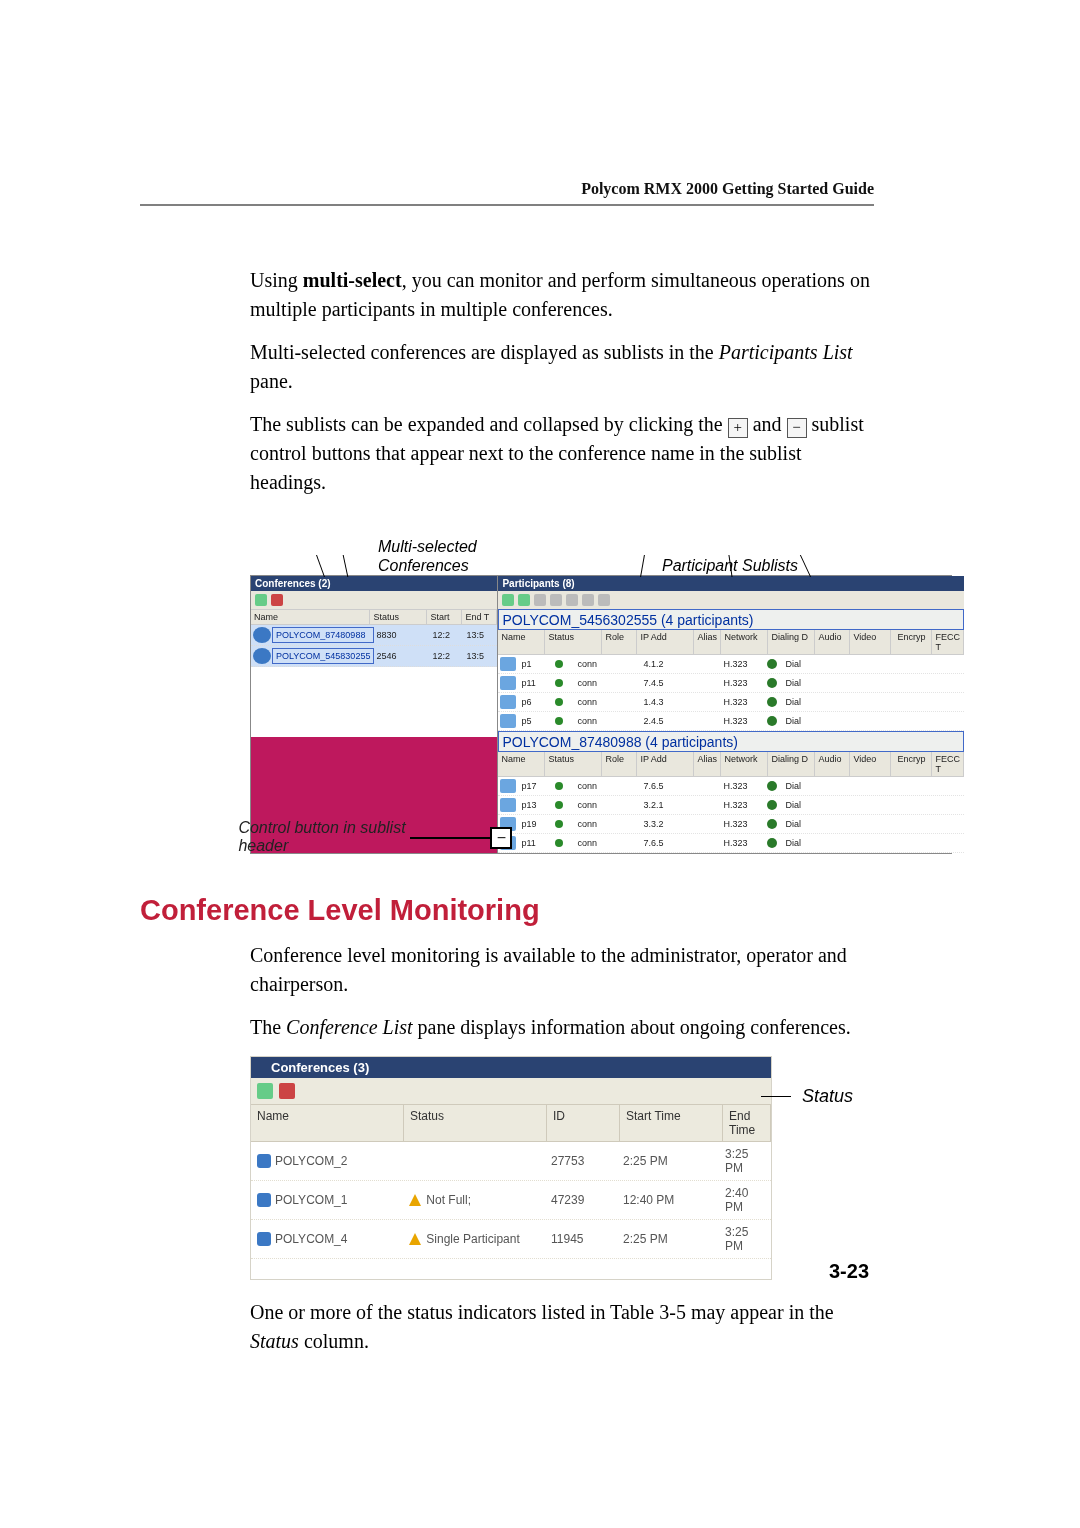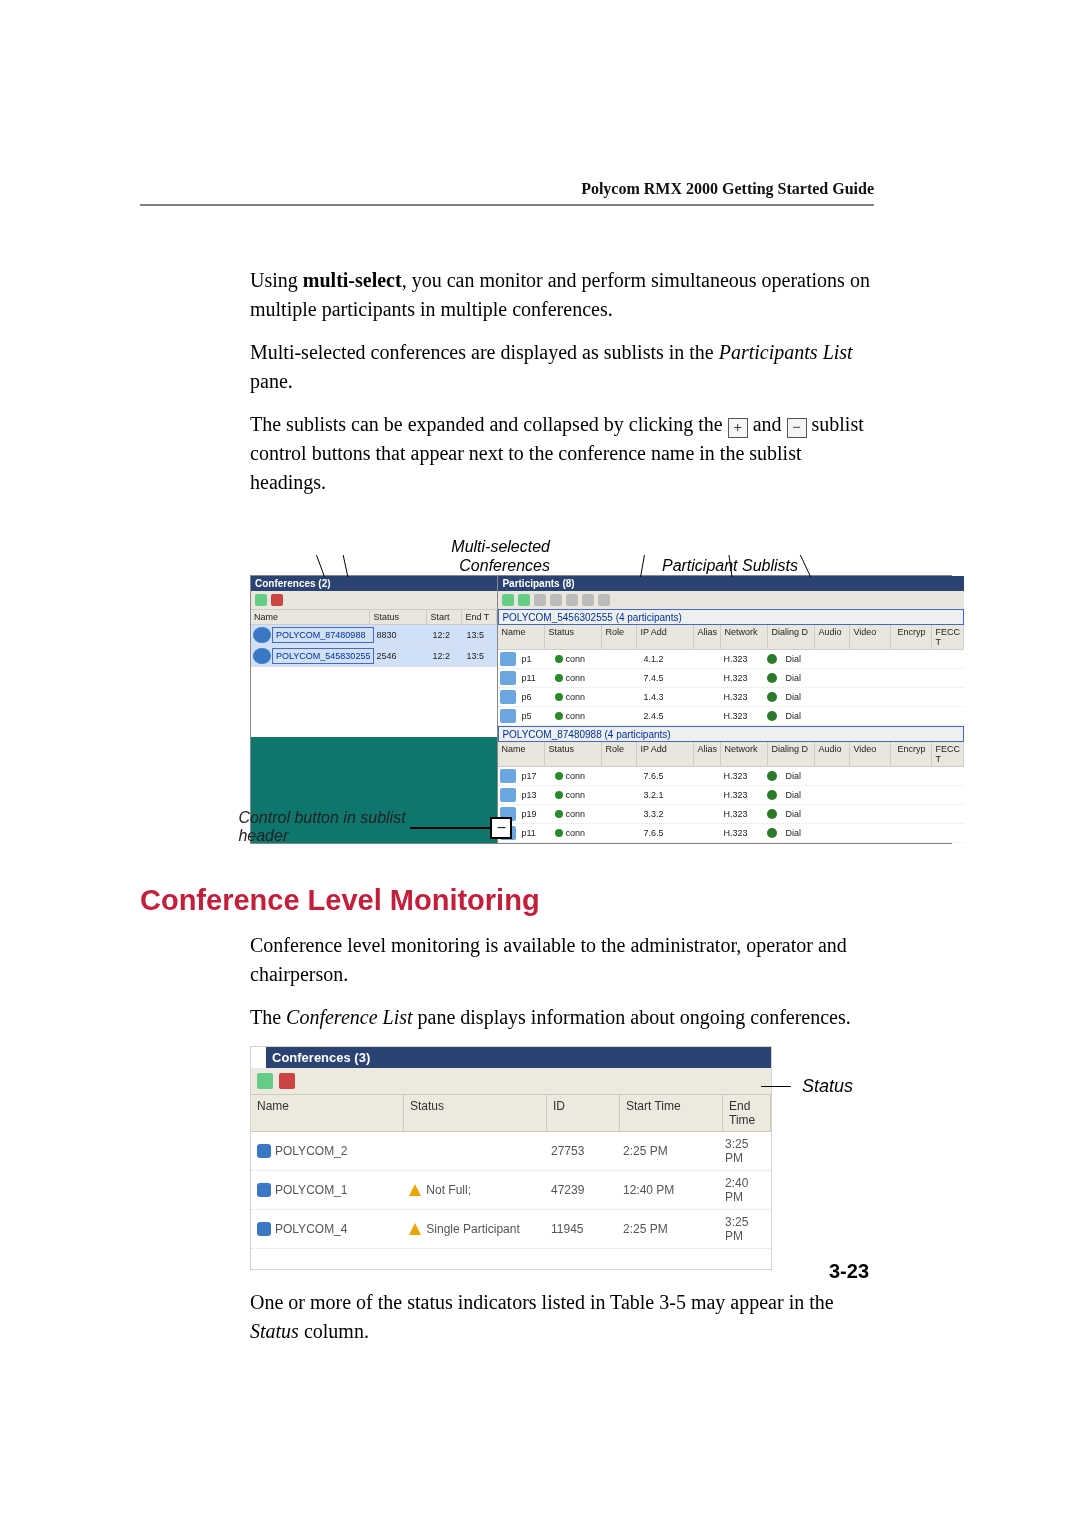--- a/index.html
+++ b/index.html
@@ -71,7 +71,7 @@
     line-height: 1.15;
     position: absolute;
   }
-  .fig1 .annot.ms { left: 140px; text-align:right; width:160px; }
+  .fig1 .annot.ms { left: 128px; text-align:left; width:160px; }
   .fig1 .annot.ps { left: 380px; text-align:center; width:200px; }
   .fig1 .annot-lines {
     position:absolute;

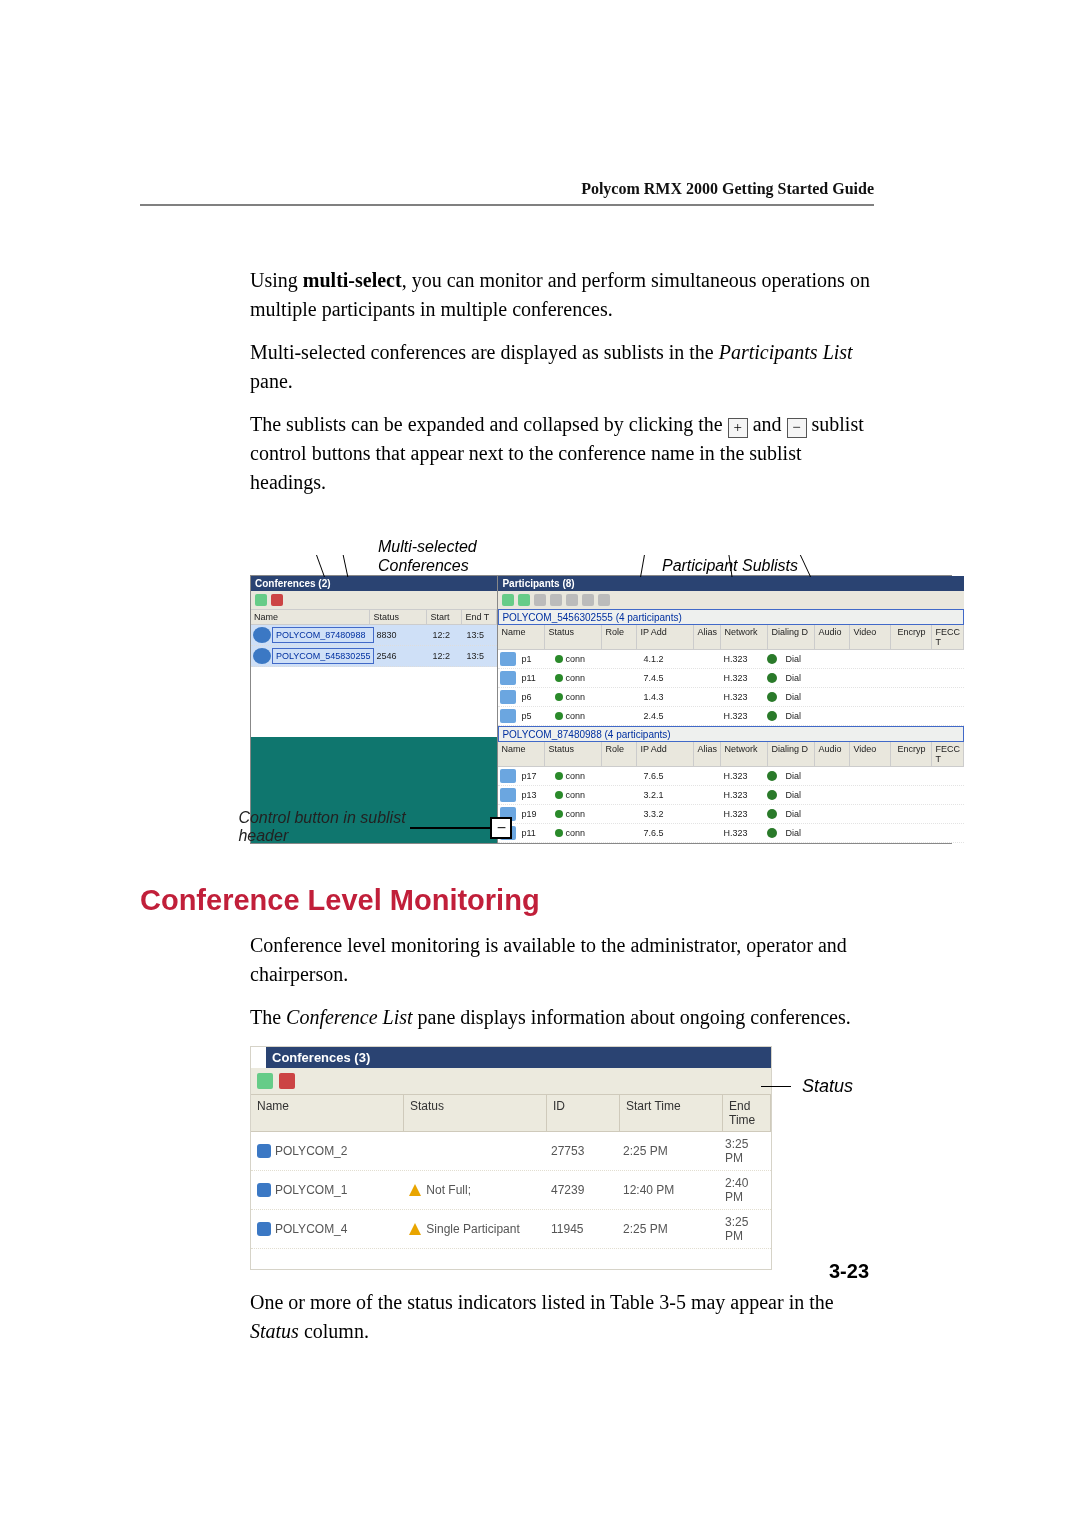--- a/index.html
+++ b/index.html
@@ -105,7 +105,7 @@
   .fig1 .conf-pane {
     width: 260px;
     border-right: 1px solid #888;
-    background:#0f766e;
+    background:#be185d;
   }
   .fig1 .part-pane { flex:1; background:#fff; }
 

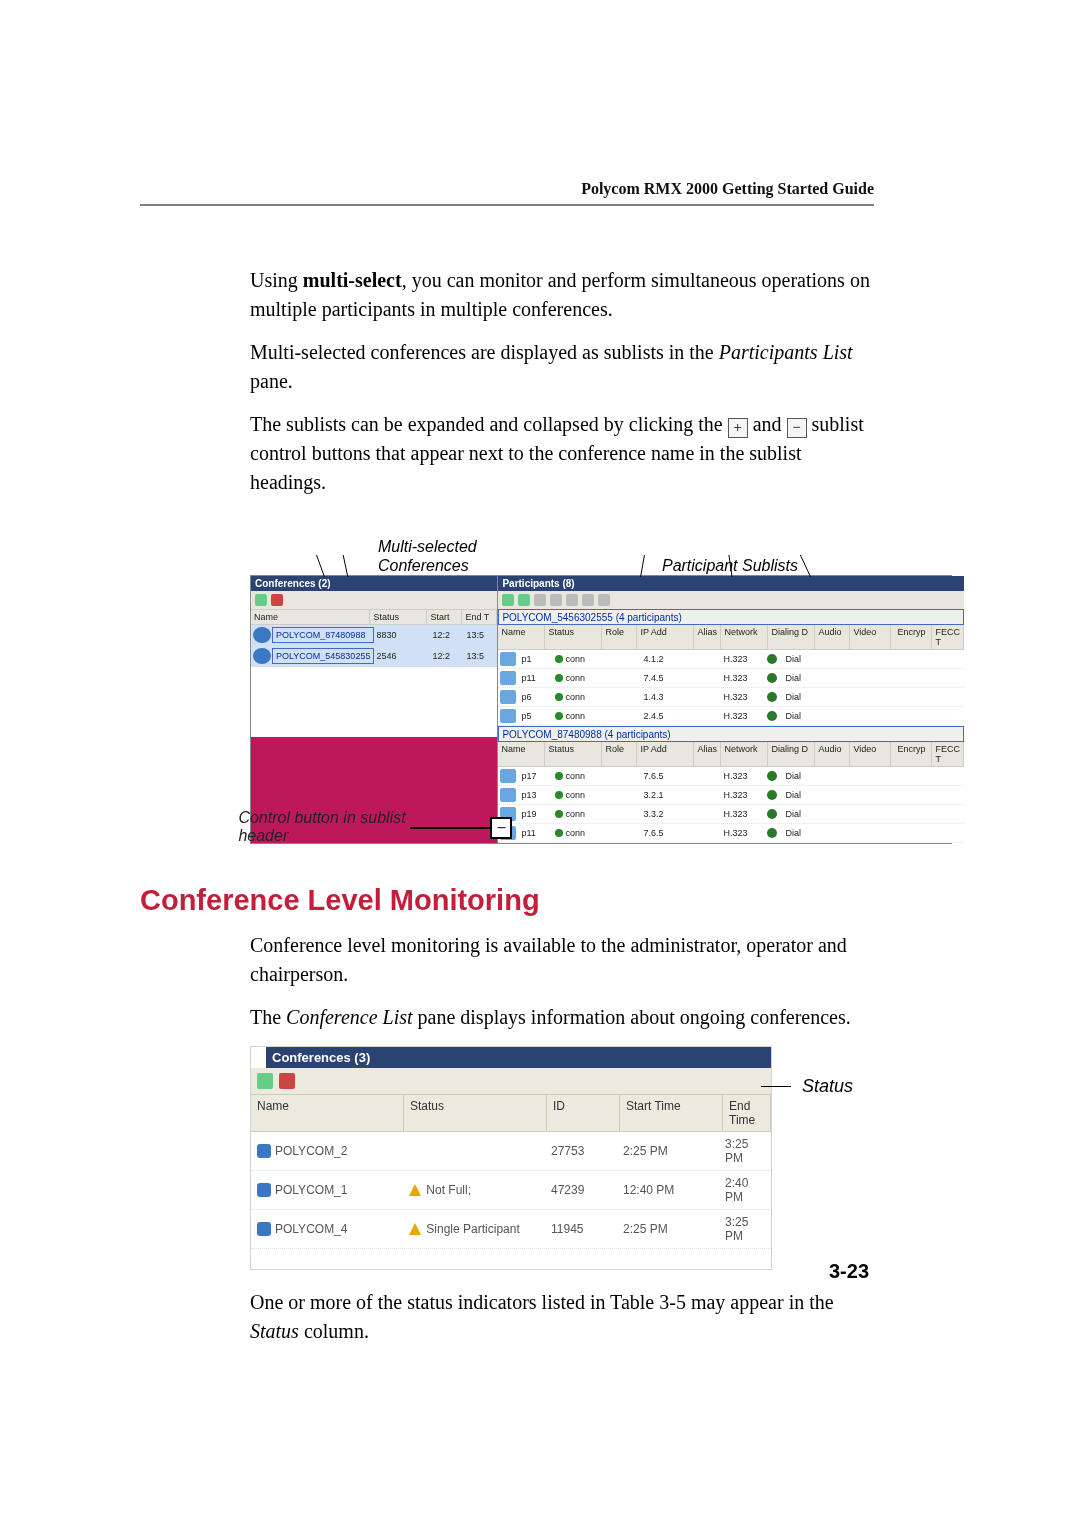--- a/index.html
+++ b/index.html
@@ -165,7 +165,7 @@
 
   .group-head{
     background:#eef0ee;
-    font-size:10px;
+    font-size:14px;
     padding:2px 4px;
     border-top:1px solid #bbb;
     color:#0030a0;

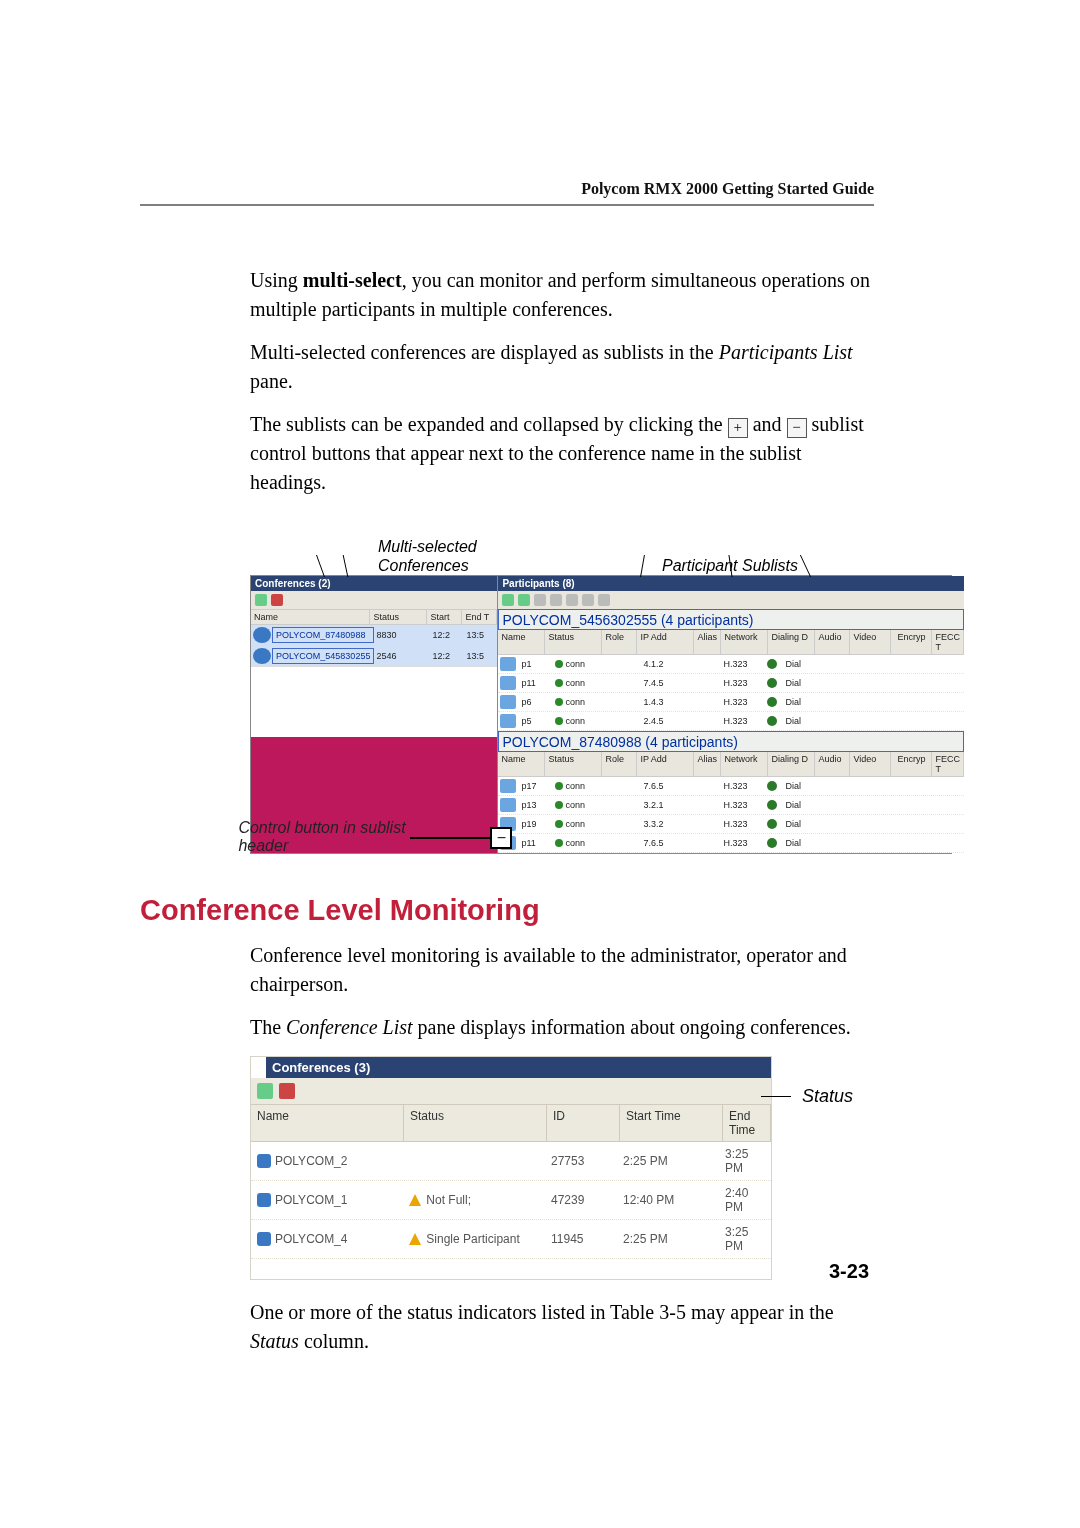--- a/index.html
+++ b/index.html
@@ -192,7 +192,7 @@
   .sub-row > div{ padding:2px 3px; }
   .sr-ic{width:10px;height:10px;border-radius:2px;background:#6ba6e0;margin:2px;}
   .sr-nm{width:28px;}
-  .sr-st{width:48px; display:flex; align-items:center; gap:2px;}
+  .sr-st{width:48px; display:flex; align-items:center; gap:14px;}
   .sr-st .dot{width:8px;height:8px;border-radius:50%;background:#2a8a2a;}
   .sr-rl{width:28px;}
   .sr-ip{width:48px;}

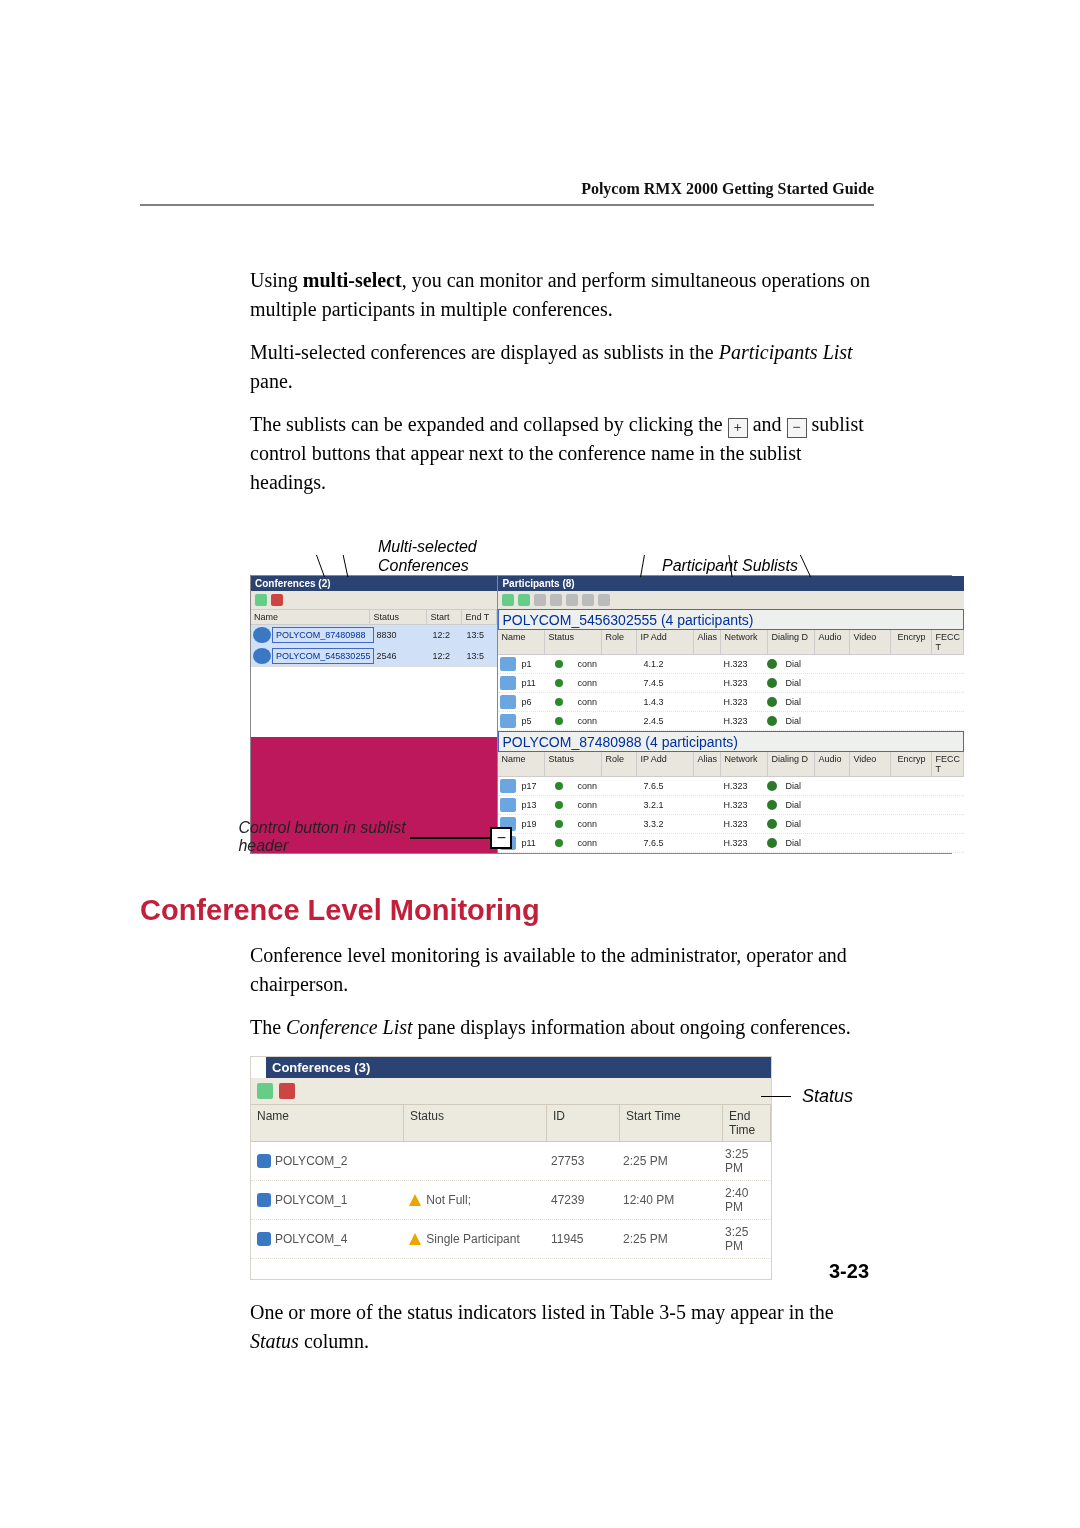--- a/index.html
+++ b/index.html
@@ -263,8 +263,7 @@
     color:#fff;
     font-weight:bold;
     font-size:13px;
-    padding:3px 6px;
-    margin-left:15px;
+    padding:3px 20px;
   }
   .fig2 .pane-toolbar{
     background:#eceade;

